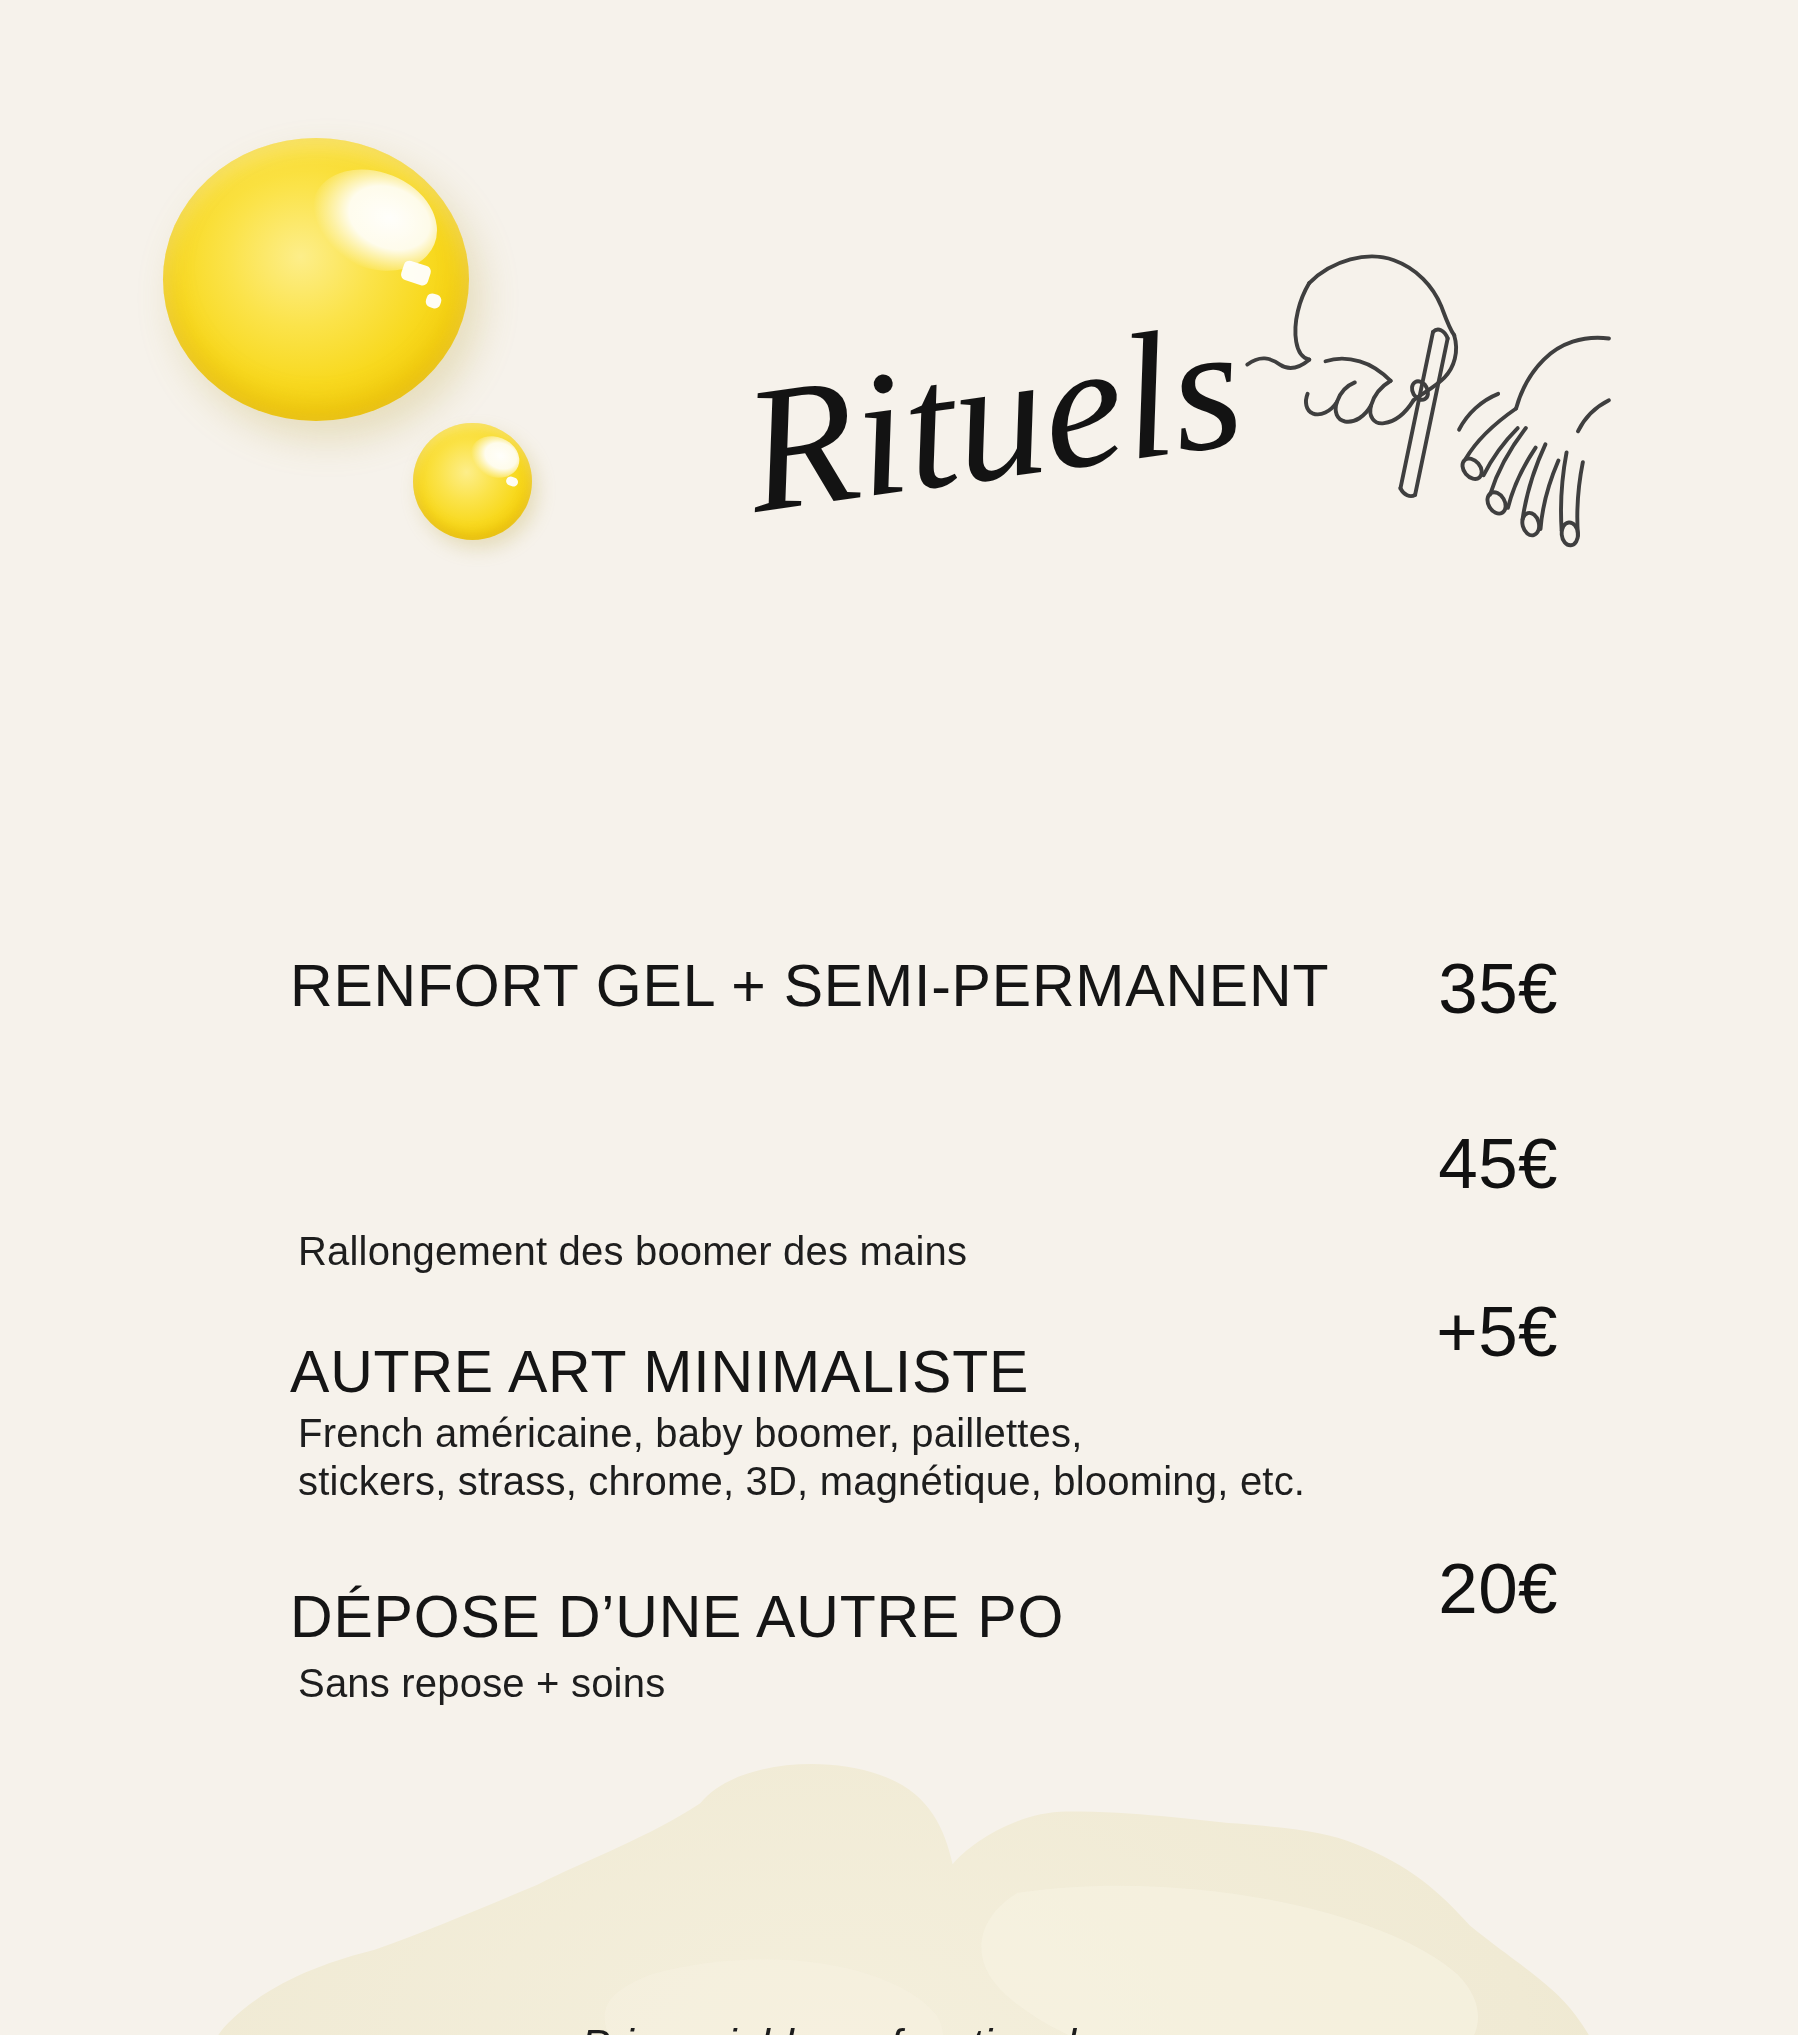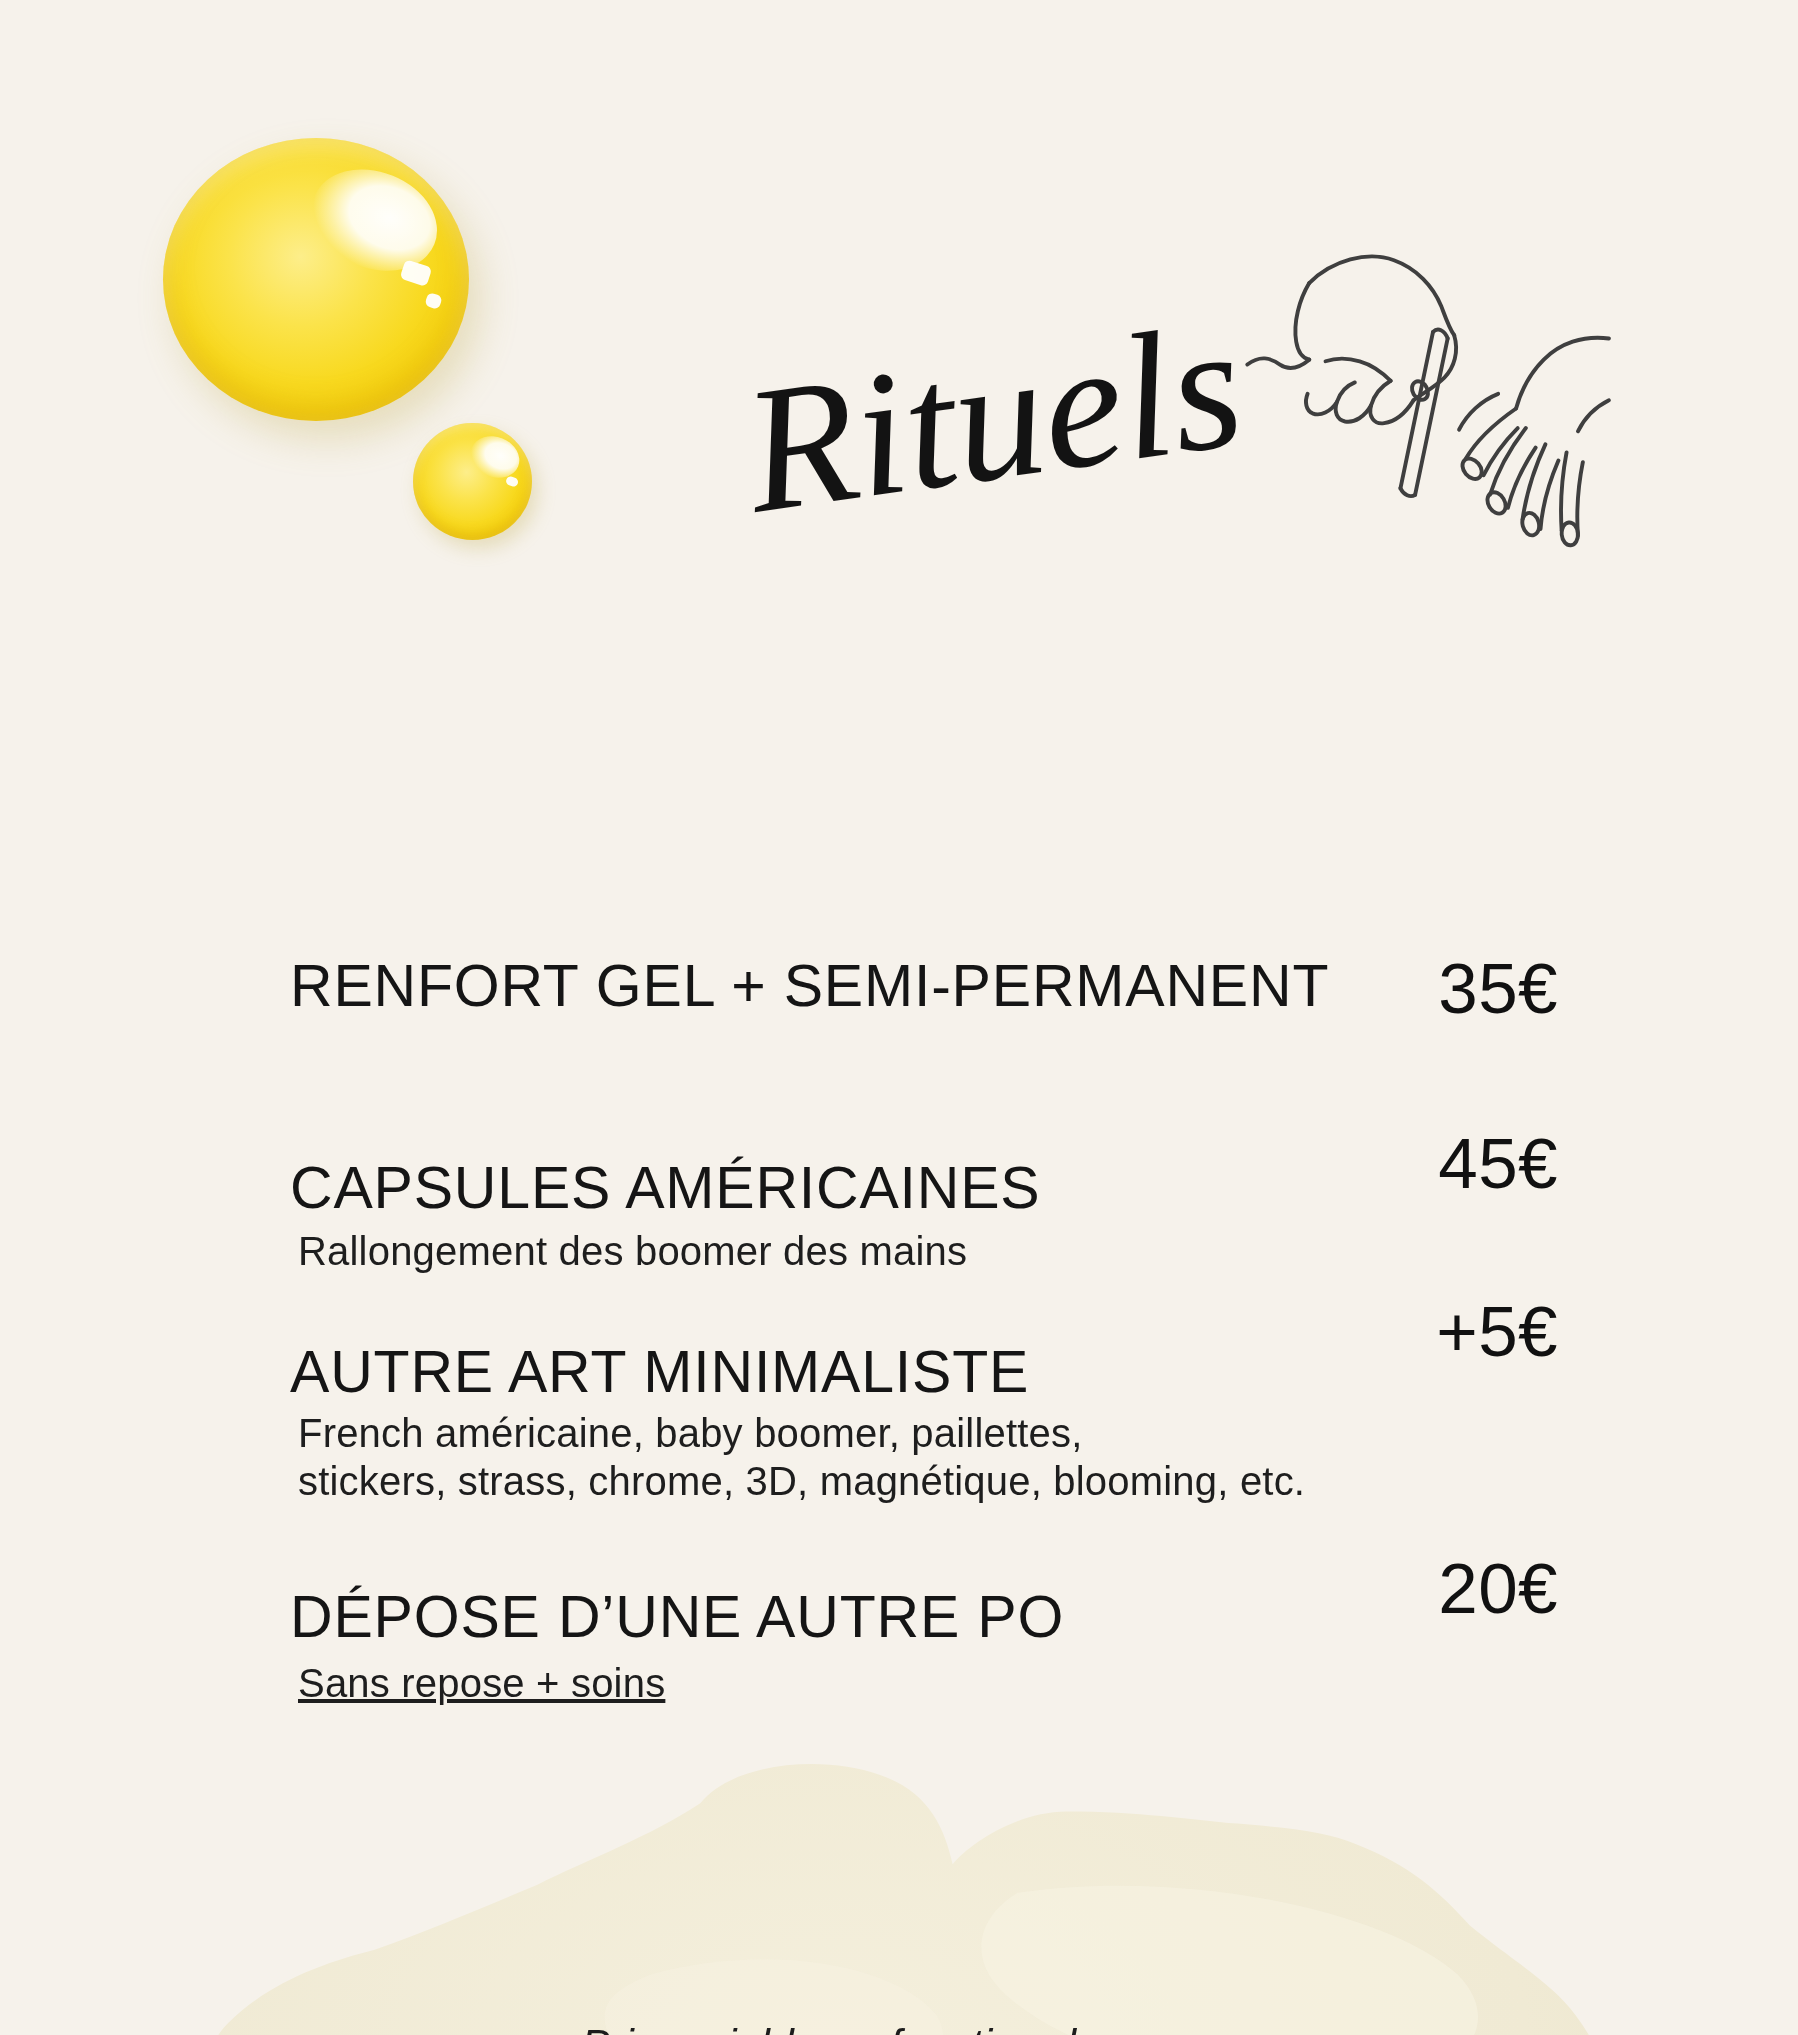--- a/index.html
+++ b/index.html
@@ -125,7 +125,6 @@
   <div class="price p1">35€</div>
 
   <div class="price p2">45€</div>
-  <div class="item-title t2">CAPSULES AMÉRICAINES</div>
   <div class="item-desc d2">Rallongement des boomer des mains</div>
 
   <div class="price p3">+5€</div>

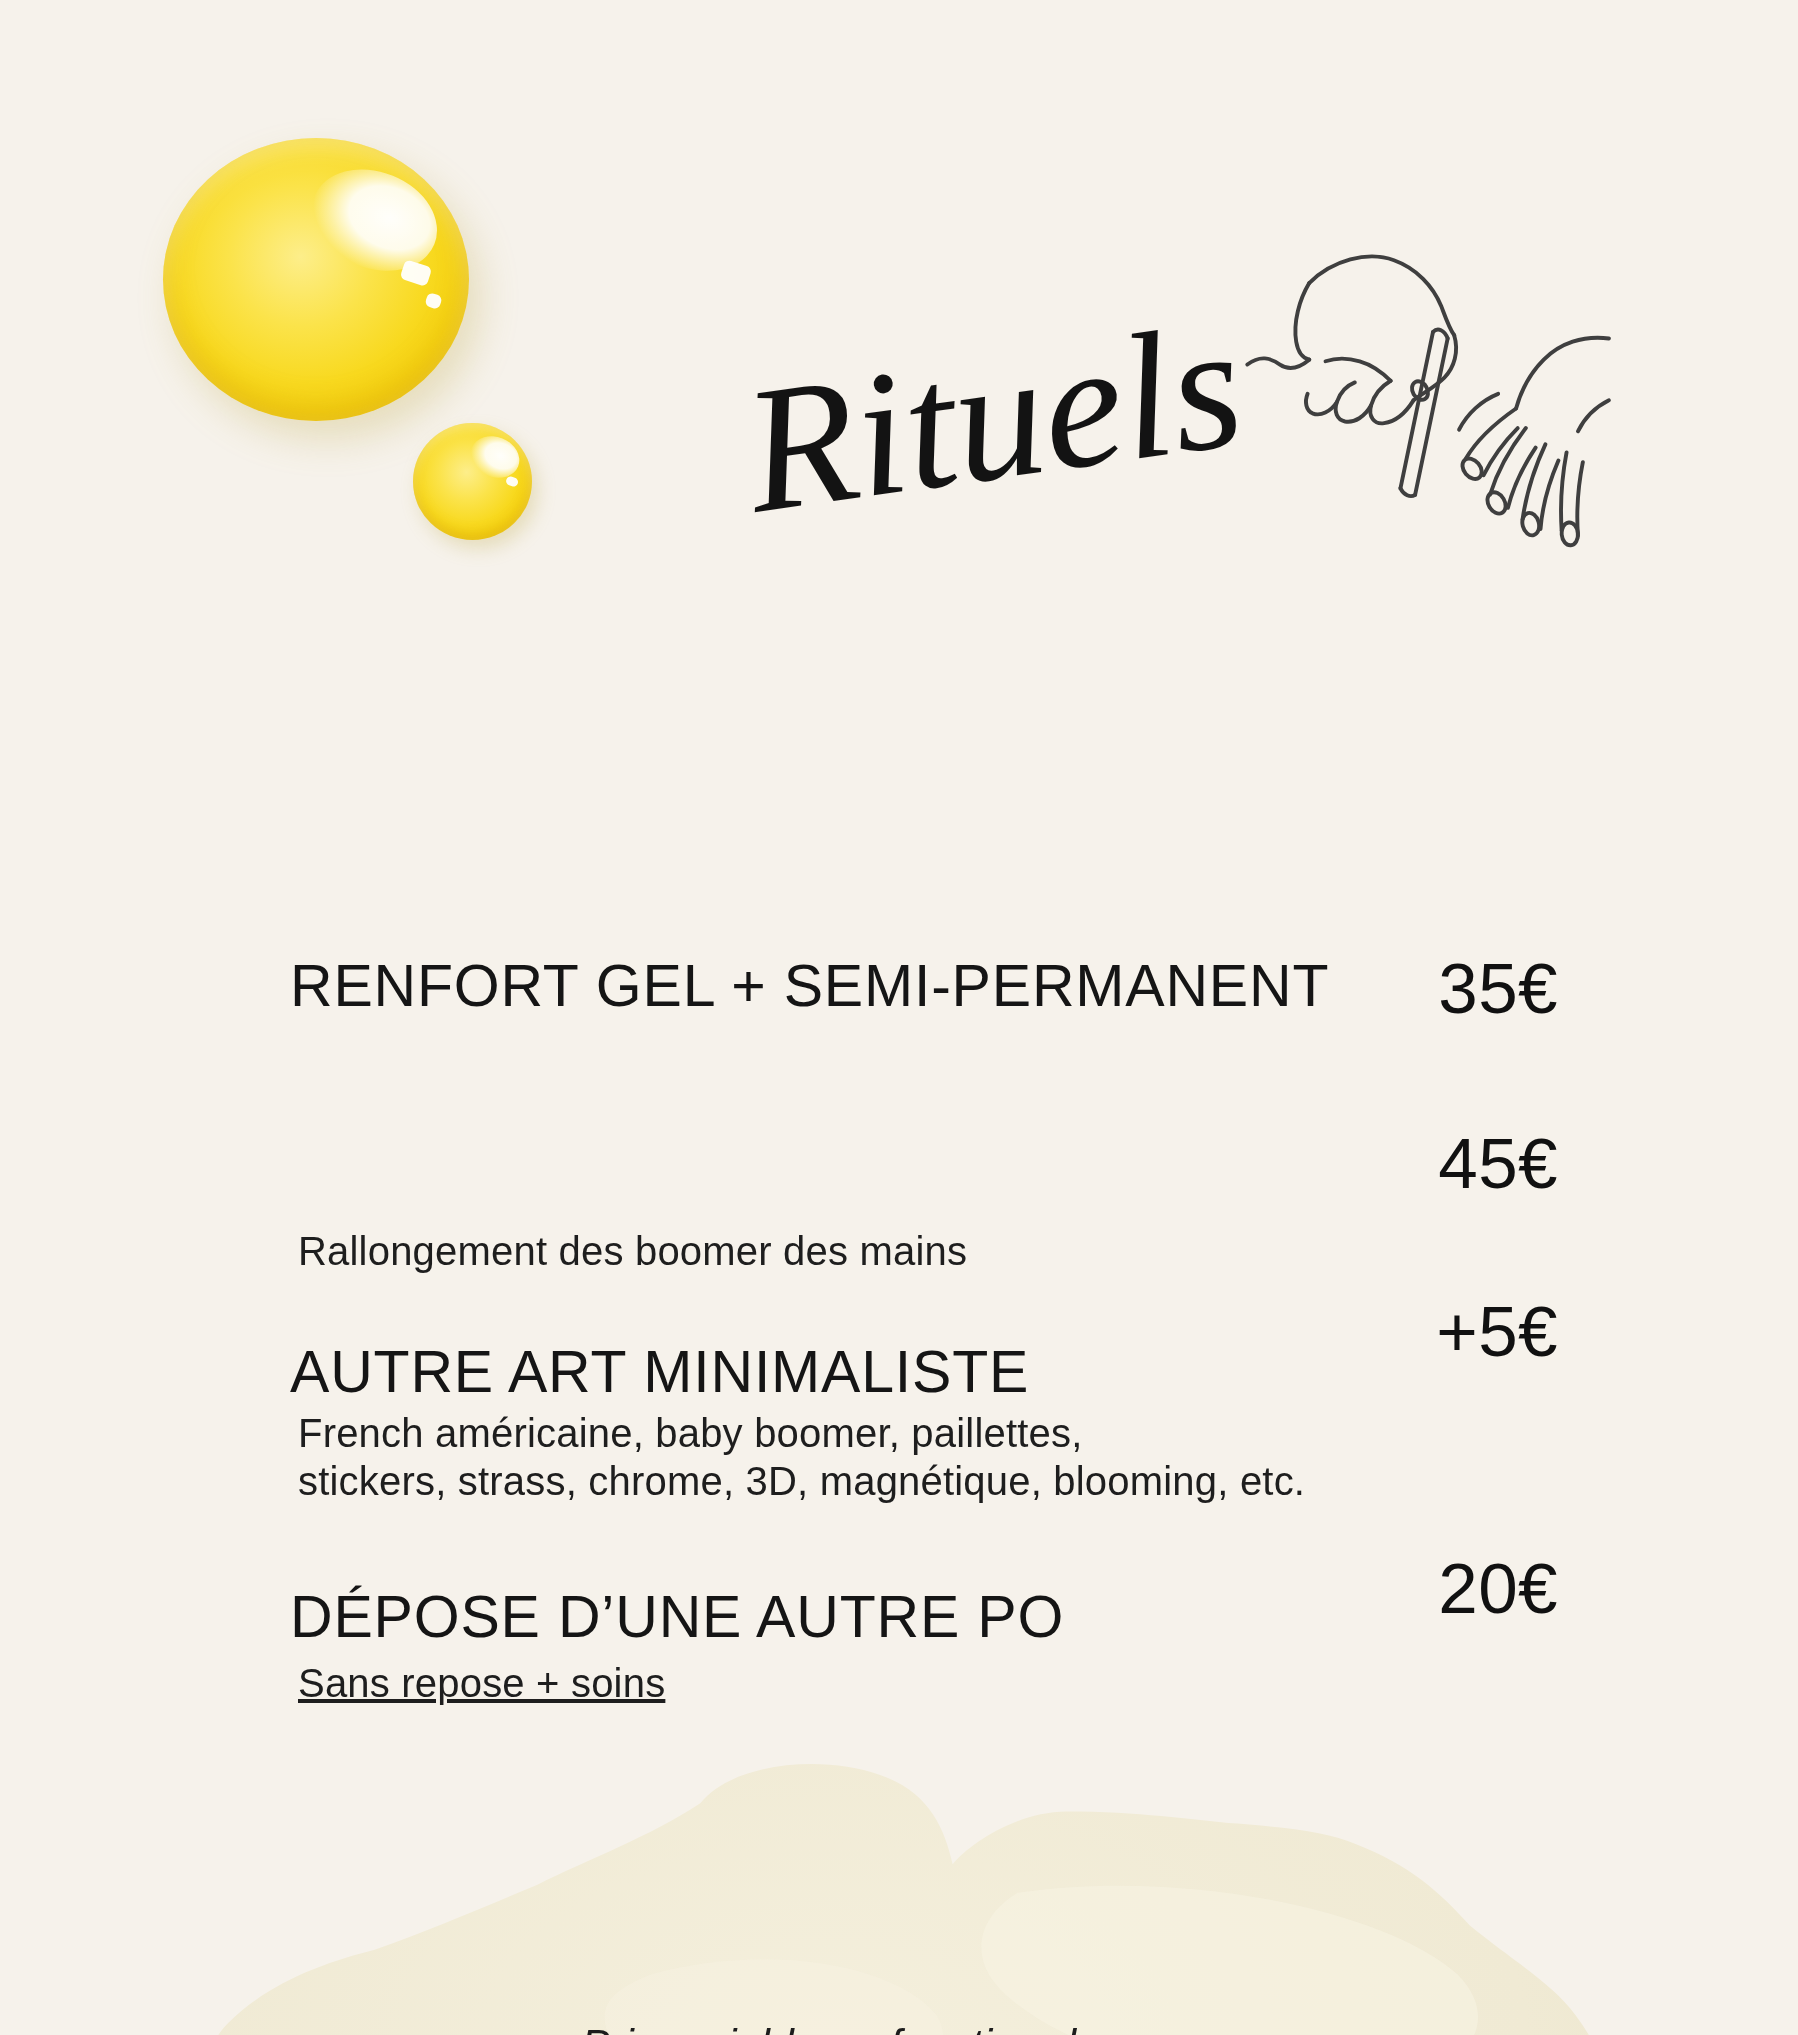--- a/index.html
+++ b/index.html
@@ -57,7 +57,7 @@
   .t1{top:957px;} .d1{top:1032px;} .p1{top:953px;}
   .p2{top:1128px;} .t2{top:1159px;} .d2{top:1231px;}
   .p3{top:1296px;} .t3{top:1343px;} .d3a{top:1413px;} .d3b{top:1461px;}
-  .p4{top:1553px;} .t4{top:1588px;} .d4{top:1663px;text-decoration:underline;}
+  .p4{top:1553px;} .t4{top:1588px;} .d4{top:1663px;}
   
   .blob-svg{position:absolute;left:163px;top:1730px;width:1506px;height:814px;}
   .note{

